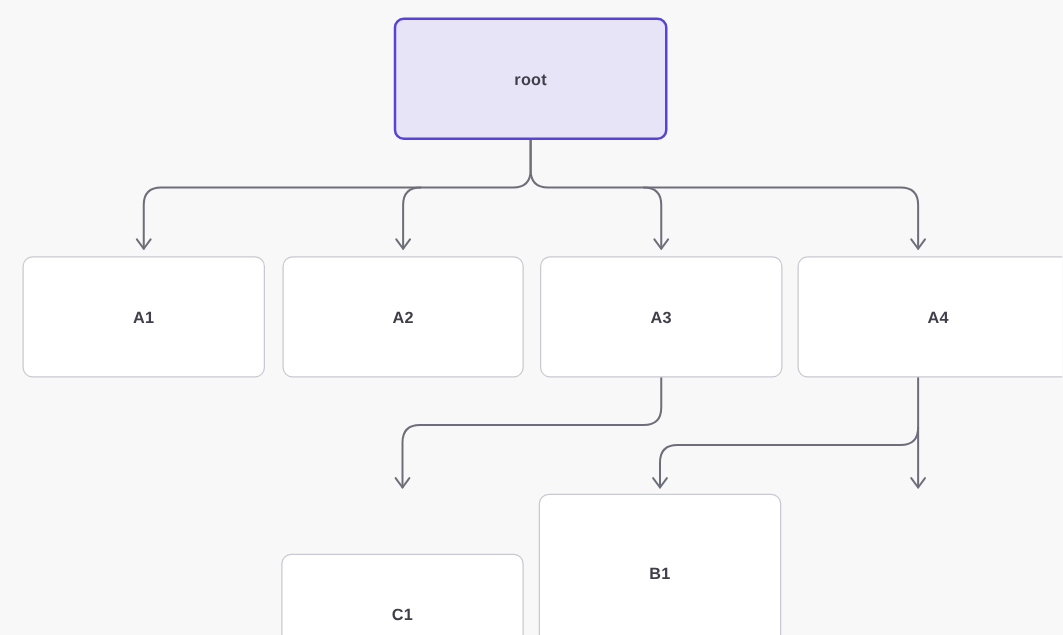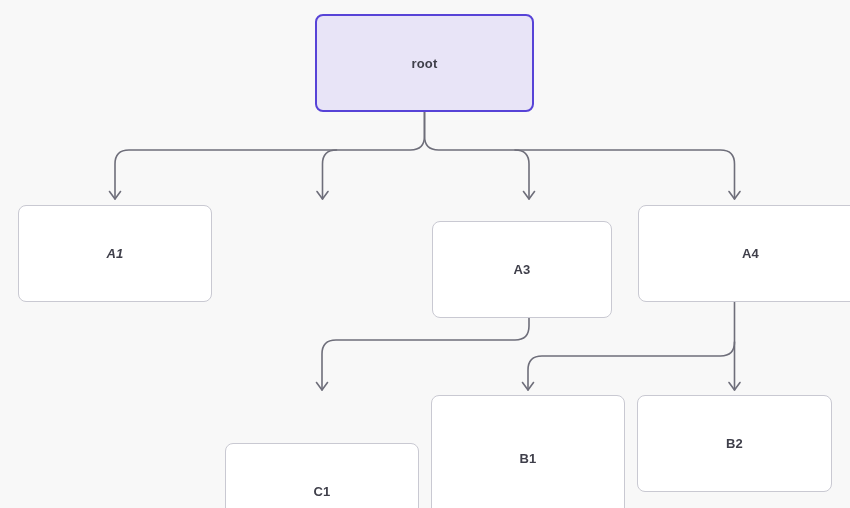--- a/index.html
+++ b/index.html
@@ -44,7 +44,7 @@
     border: 2px solid #5743d7;
   }
   .n-root { left: 315px; top: 14px;  width: 219px; height: 98px; }
-  .n-a1   { left: 18px;  top: 205px; width: 194px; height: 97px; font-style: italic; }
+  .n-a1   { left: 18px;  top: 205px; width: 194px; height: 97px; }
   .n-a2   { left: 226px; top: 205px; width: 193px; height: 97px; }
   .n-a3   { left: 432px; top: 205px; width: 180px; height: 97px; margin-top: 16px; }
   .n-a4   { left: 638px; top: 205px; width: 225px; height: 97px; }

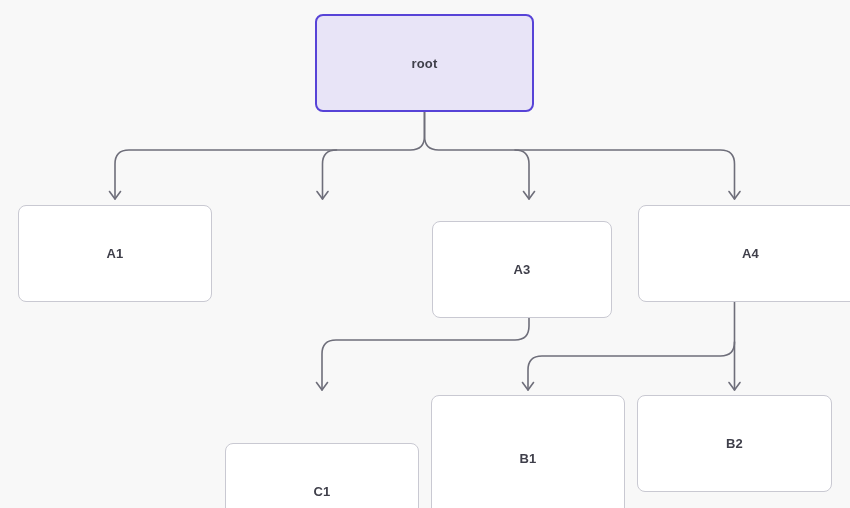--- a/index.html
+++ b/index.html
@@ -84,6 +84,9 @@
   <div class="node n-a1">
     <span>A1</span>
   </div>
+  <div class="node n-a2">
+    <span>A2</span>
+  </div>
   <div class="node n-a3">
     <span>A3</span>
   </div>

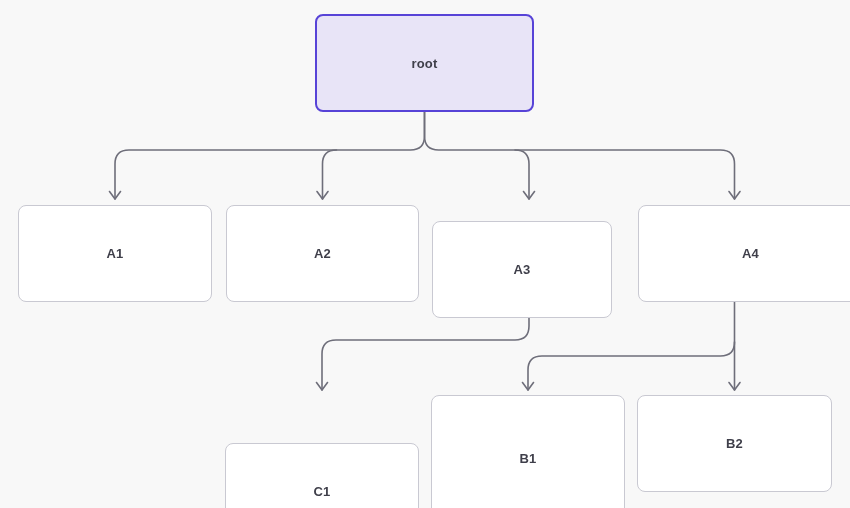--- a/index.html
+++ b/index.html
@@ -46,7 +46,7 @@
   .n-root { left: 315px; top: 14px;  width: 219px; height: 98px; }
   .n-a1   { left: 18px;  top: 205px; width: 194px; height: 97px; }
   .n-a2   { left: 226px; top: 205px; width: 193px; height: 97px; }
-  .n-a3   { left: 432px; top: 205px; width: 180px; height: 97px; margin-top: 16px; }
+  .n-a3   { left: 432px; top: 205px; width: 194px; height: 97px; }
   .n-a4   { left: 638px; top: 205px; width: 225px; height: 97px; }
   .n-c1   { left: 225px; top: 395px; width: 194px; height: 97px; margin-top: 48px; }
   .n-b1   { left: 431px; top: 395px; width: 194px; height: 126px; }

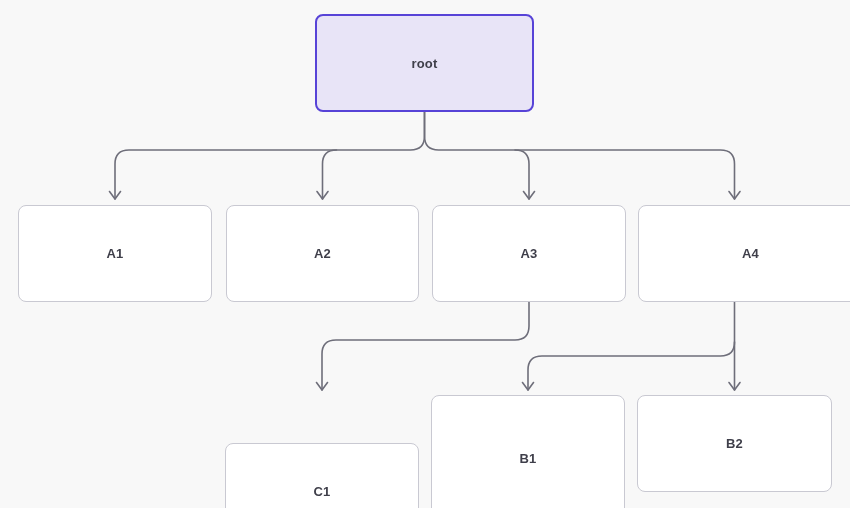--- a/index.html
+++ b/index.html
@@ -100,9 +100,6 @@
   <div class="node n-b1">
     <span>B1</span>
   </div>
-  <div class="node n-b2">
-    <span>B2</span>
-  </div>
 
 </div>
 

